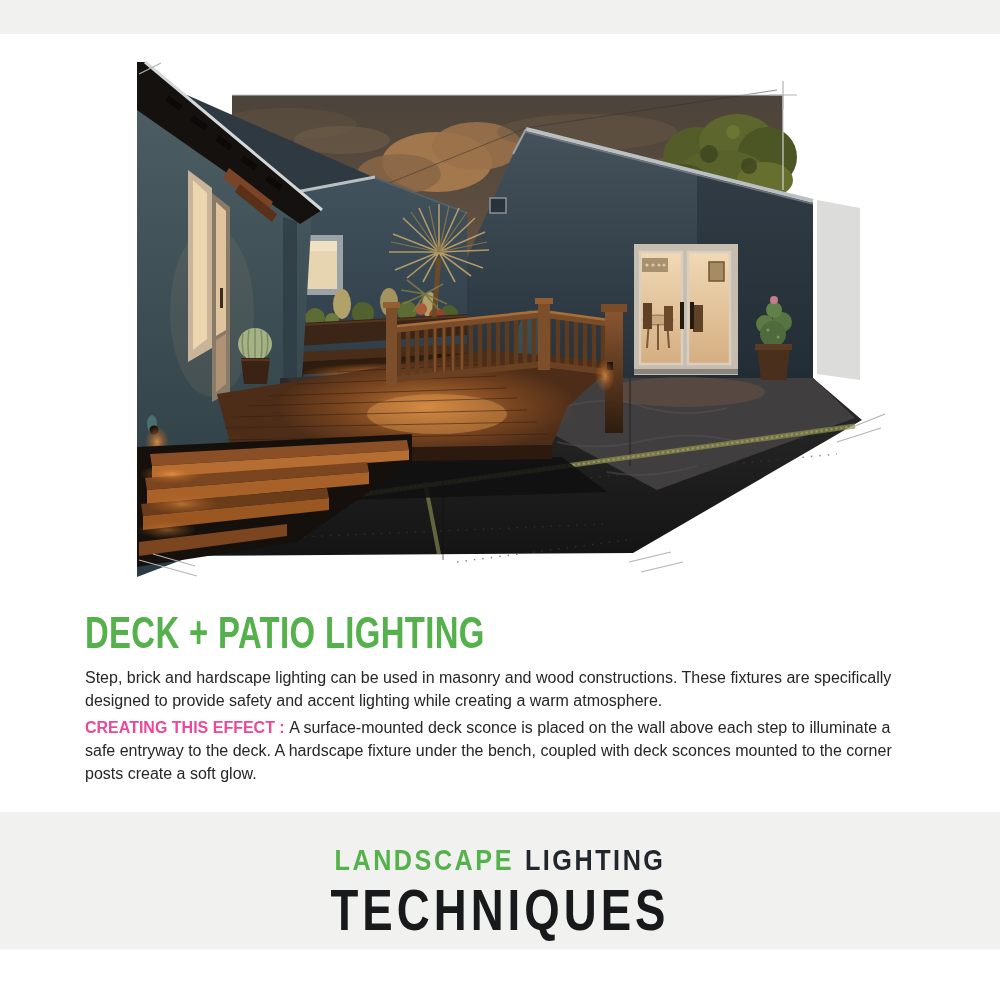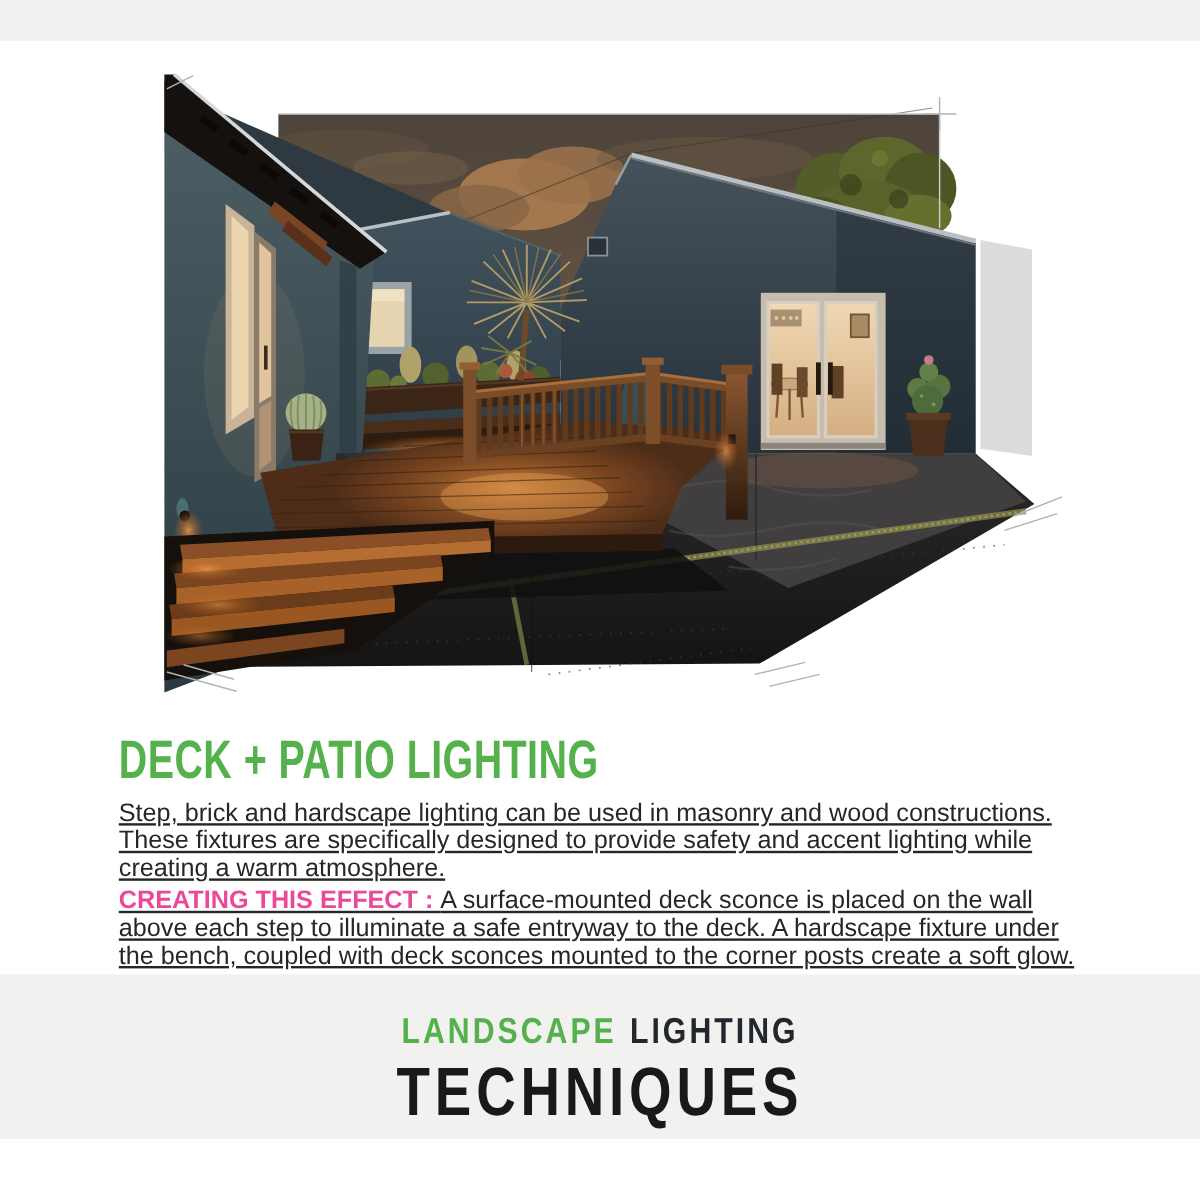--- a/index.html
+++ b/index.html
@@ -13,7 +13,7 @@
   .band-footer{top:812px;height:137px;text-align:center;}
   .scene{position:absolute;left:137px;top:62px;width:726px;height:515px;margin:0;}
   .scene svg{display:block;overflow:visible;}
-  .copy{position:absolute;left:99px;top:610px;width:812px;}
+  .copy{position:absolute;left:85px;top:610px;width:812px;}
   .copy h1{
     margin:0 0 10px 0;font-size:45px;line-height:46px;font-weight:bold;
     color:var(--accent-green,#54b14b);letter-spacing:.5px;white-space:nowrap;

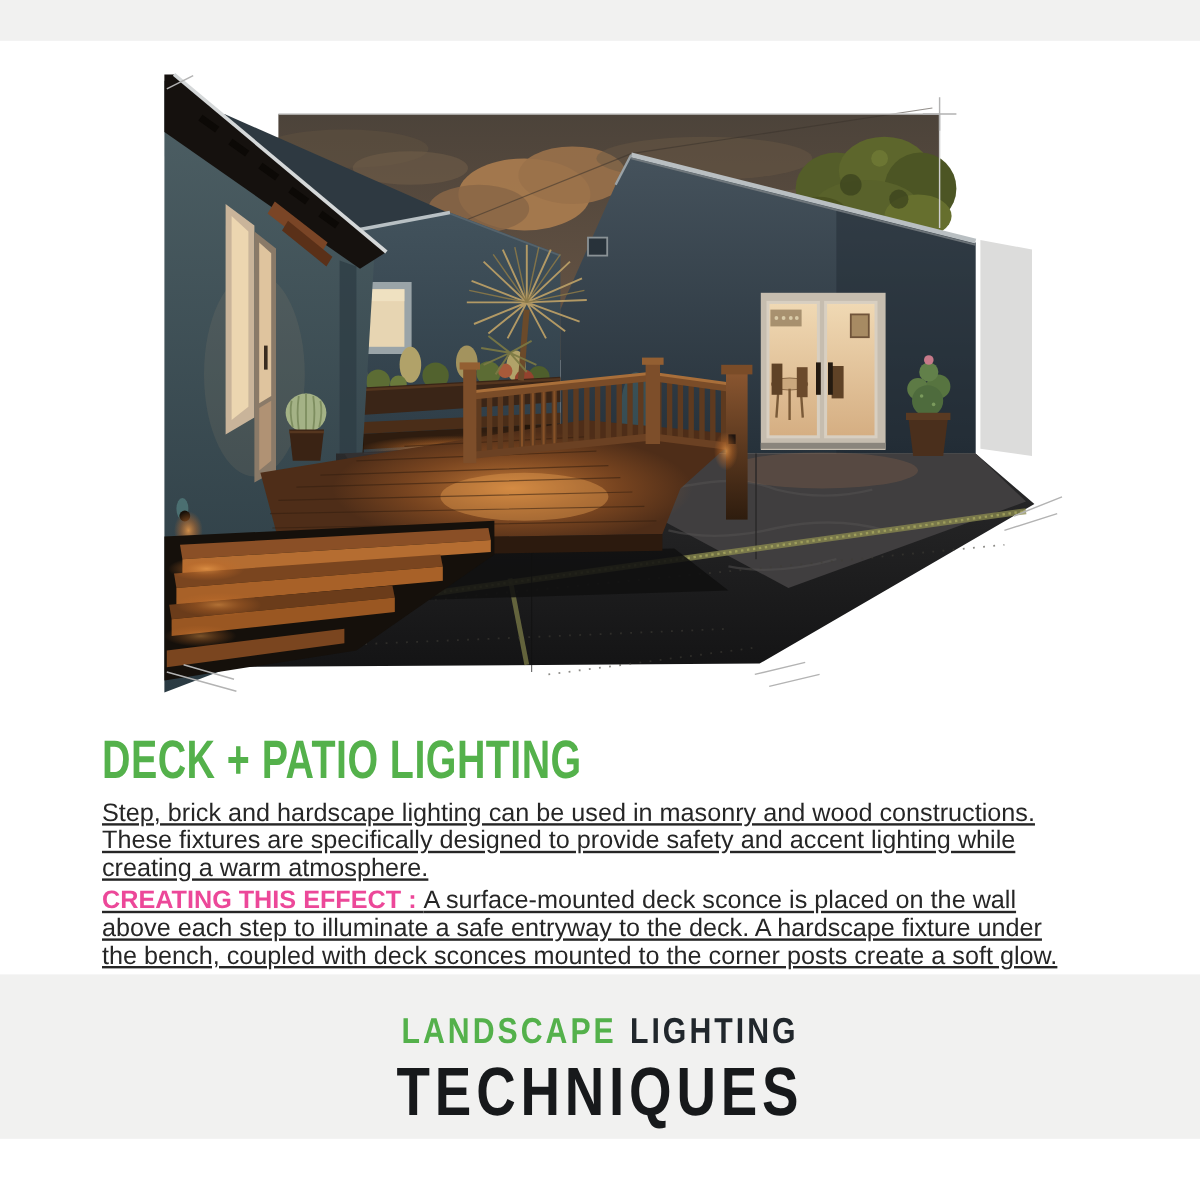--- a/index.html
+++ b/index.html
@@ -20,7 +20,7 @@
     transform:scaleX(.73);transform-origin:0 0;
   }
   .copy p{
-    margin:0 0 4px 0;font-size:21px;line-height:23px;color:var(--body-text,#262626);text-decoration:underline;
+    margin:0 0 4px 0;font-size:16px;line-height:23px;color:var(--body-text,#262626);
   }
   .copy p strong{font-weight:bold;color:#ec4899;}
   .brand-line{

